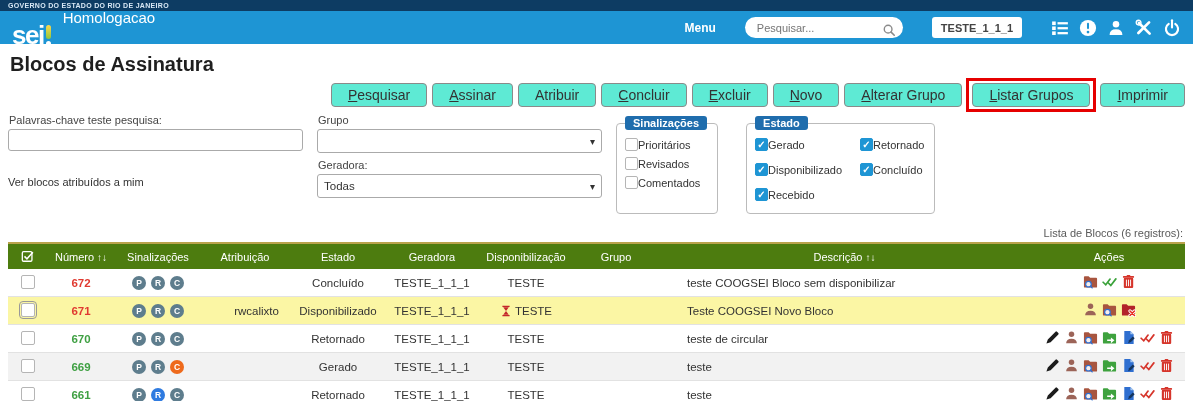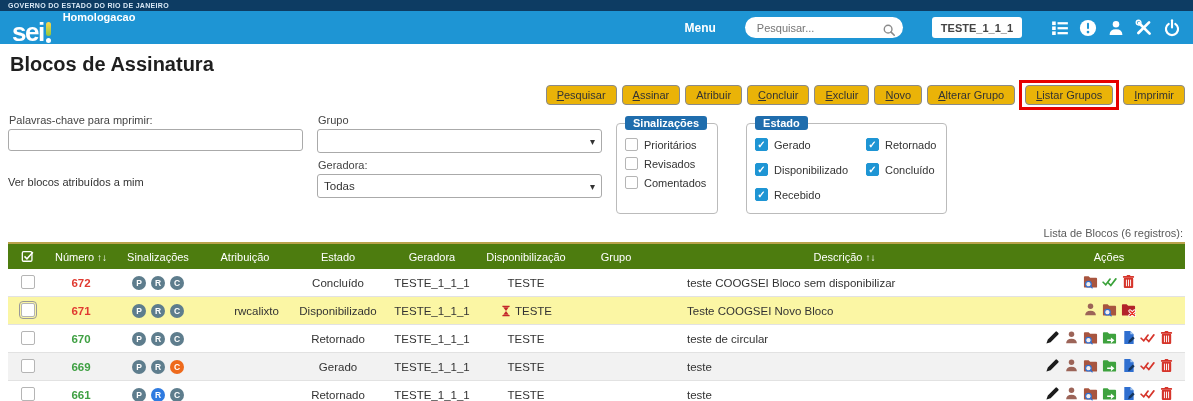--- a/index.html
+++ b/index.html
@@ -14,7 +14,7 @@
   .logo-bang{display:inline-flex;flex-direction:column;align-items:center;margin-left:2px;margin-bottom:1px;}
   .logo-bang .stem{width:5px;height:14px;border-radius:2.5px;background:linear-gradient(#ffd84d,#8dc63f);}
   .logo-bang .dot{width:5px;height:5px;border-radius:50%;background:#fff;margin-top:2px;}
-  .env{font-size:11px;font-weight:bold;margin-left:12px;margin-bottom:21px;}
+  .env{font-size:15px;font-weight:normal;margin-left:12px;margin-bottom:21px;}
   .appbar-right{margin-left:auto;display:flex;align-items:center;gap:29px;}
   .menu-label{font-size:12px;font-weight:bold;cursor:pointer;}
   .searchbox{background:#fff;border-radius:11px;height:21px;width:158px;display:flex;align-items:center;

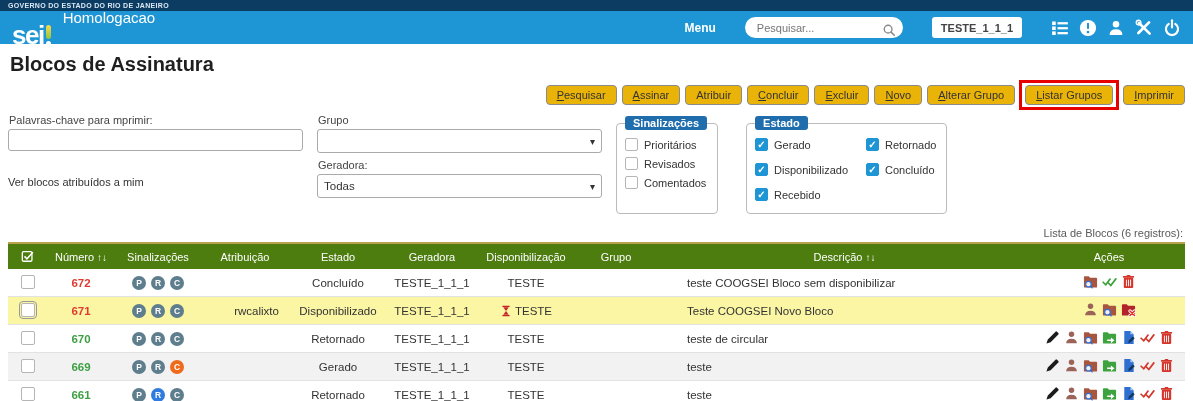--- a/index.html
+++ b/index.html
@@ -29,7 +29,7 @@
   main{padding:2px 8px 0 8px;}
   h1{font-size:20px;font-weight:bold;color:#1f1f1f;margin:7px 0 0 2px;}
   .toolbar{display:flex;justify-content:flex-end;align-items:center;gap:5px;margin:4px 0 4px;height:30px;}
-  .btn{font-size:11px;border:1px solid #8a8a8a;border-radius:4px;background:#eab308;padding:3px 10px;
+  .btn{font-size:14px;border:1px solid #8a8a8a;border-radius:4px;background:#5eead4;padding:3px 16px;
     color:#333;cursor:pointer;white-space:nowrap;font-family:"Liberation Sans",sans-serif;}
   .red-frame{display:inline-block;border:3px solid #e60000;padding:2px 3px;margin:-6px -1px;}
   

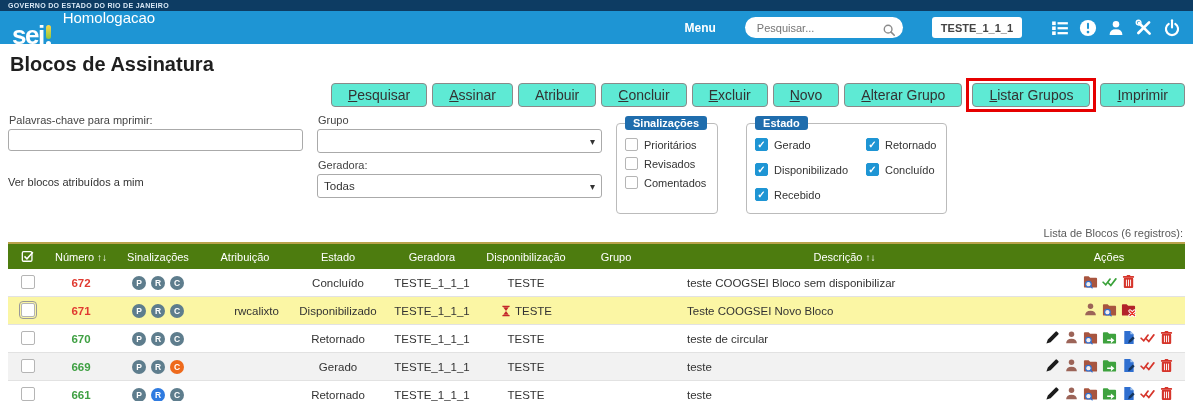--- a/index.html
+++ b/index.html
@@ -164,7 +164,7 @@
 
   <div class="filters">
     <div class="col1">
-      <label class="f-label">Palavras-chave para mprimir:</label>
+      <label class="f-label">Palavras-chave teste pesquisa:</label>
       <input type="text" value="" style="">
       <span class="mine-link">Ver blocos atribuídos a mim</span>
     </div>

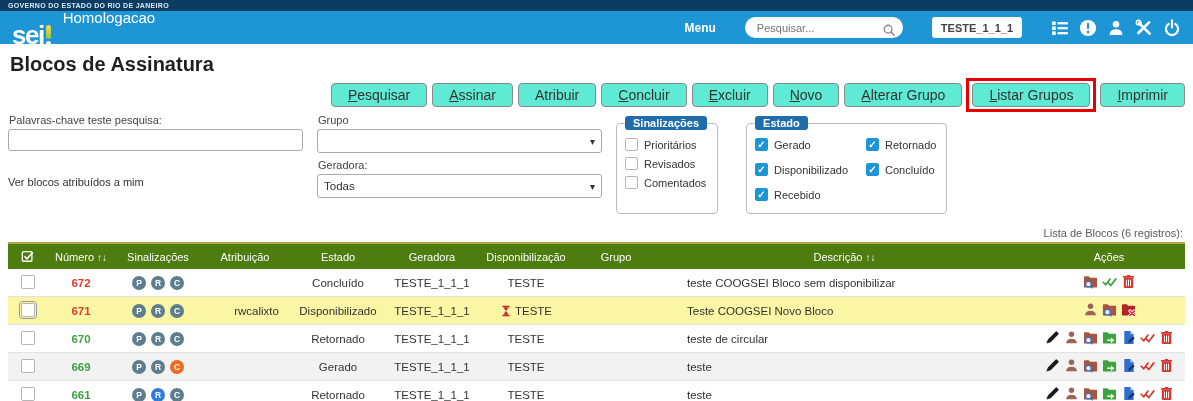--- a/index.html
+++ b/index.html
@@ -46,7 +46,7 @@
   .fieldsets{display:flex;gap:28px;margin-left:14px;margin-top:2px;}
   fieldset{border:1px solid #bbb;border-radius:4px;padding:2px 10px 6px 8px;margin:0;}
   legend{background:#1f6dad;color:#fff;font-size:11px;font-weight:bold;padding:1px 8px;border-radius:3px;}
-  .cbrow{display:flex;align-items:center;gap:6px;font-size:11px;color:#333;margin:6px 0;white-space:nowrap;}
+  .cbrow{display:flex;align-items:center;gap:0;font-size:11px;color:#333;margin:6px 0;white-space:nowrap;}
   .cb{width:13px;height:13px;border:1px solid #b5b5b5;border-radius:2px;background:#fff;box-sizing:border-box;
     display:inline-flex;align-items:center;justify-content:center;flex:0 0 13px;cursor:pointer;}
   .cb.checked{background:#1e95d4;border-color:#1e95d4;color:#fff;font-size:10px;font-weight:bold;}

